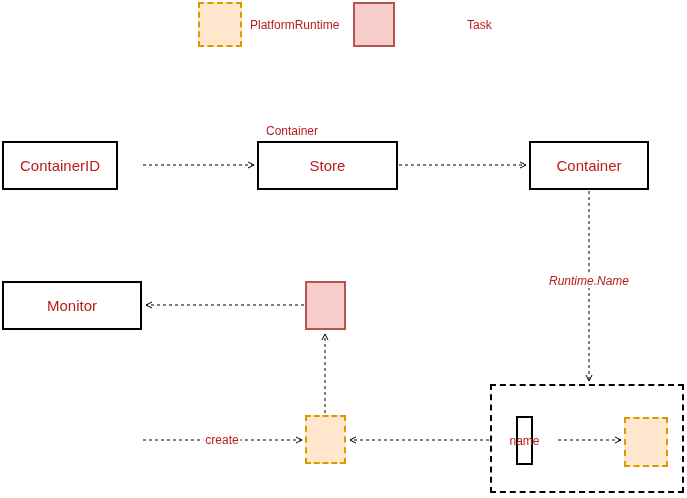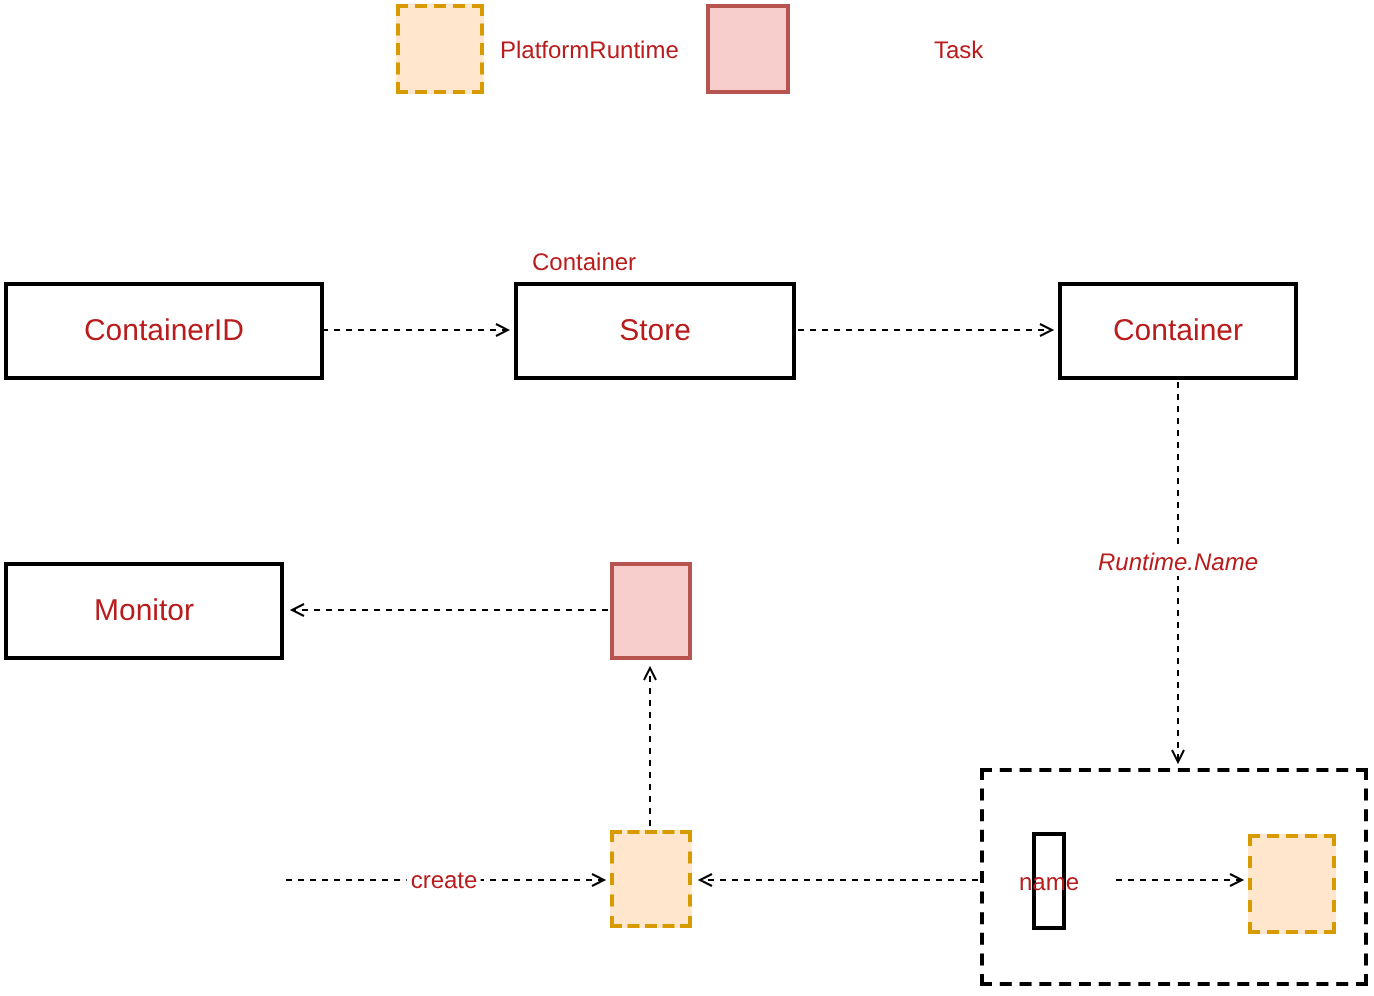--- a/index.html
+++ b/index.html
@@ -99,7 +99,7 @@
   <div class="swatch pink" style="left:353px; top:2px; width:42px; height:45px;"></div>
   <div class="legend-label" style="left:422px;margin-left:45px;">Task</div>
 
-  <div class="node" style="left:2px; top:141px; width:160px; height:49px;">
+  <div class="node" style="left:2px; top:141px; width:116px; height:49px;">
     <span>ContainerID</span>
   </div>
 

